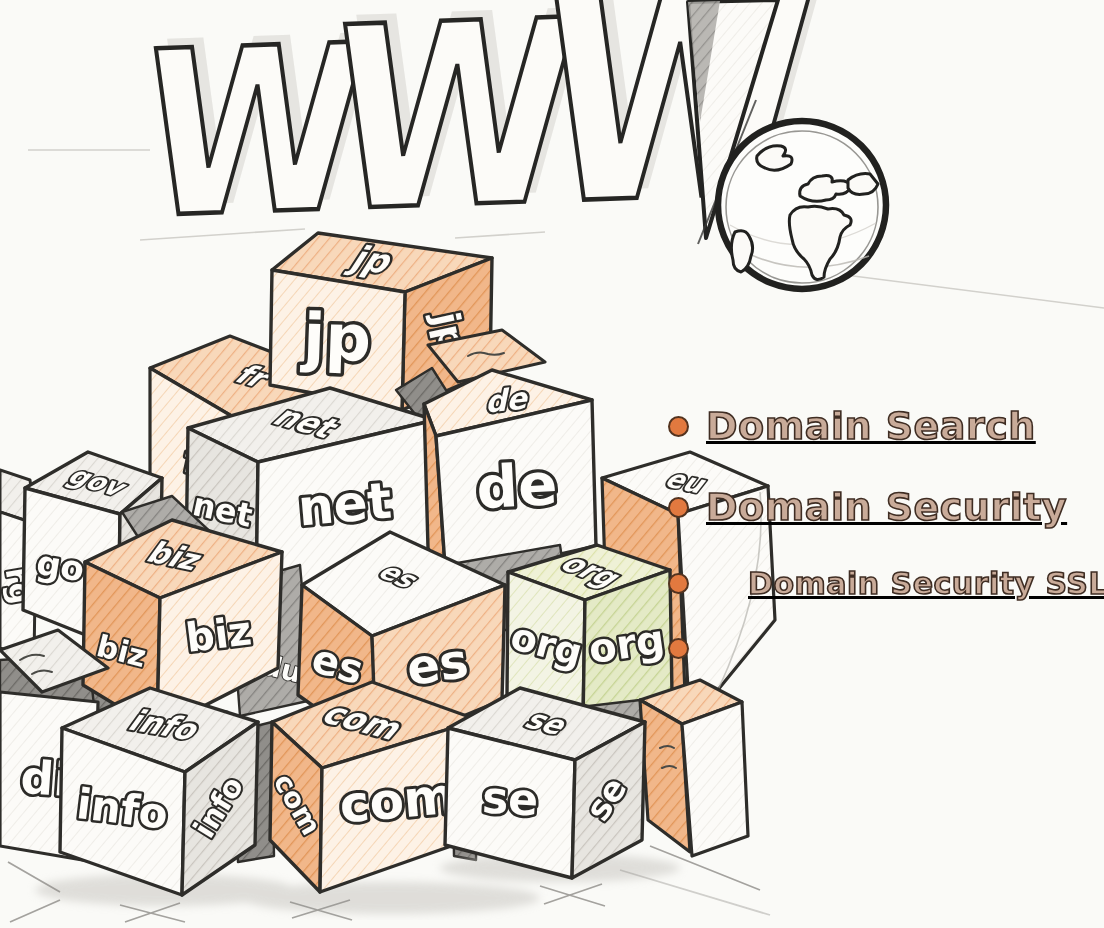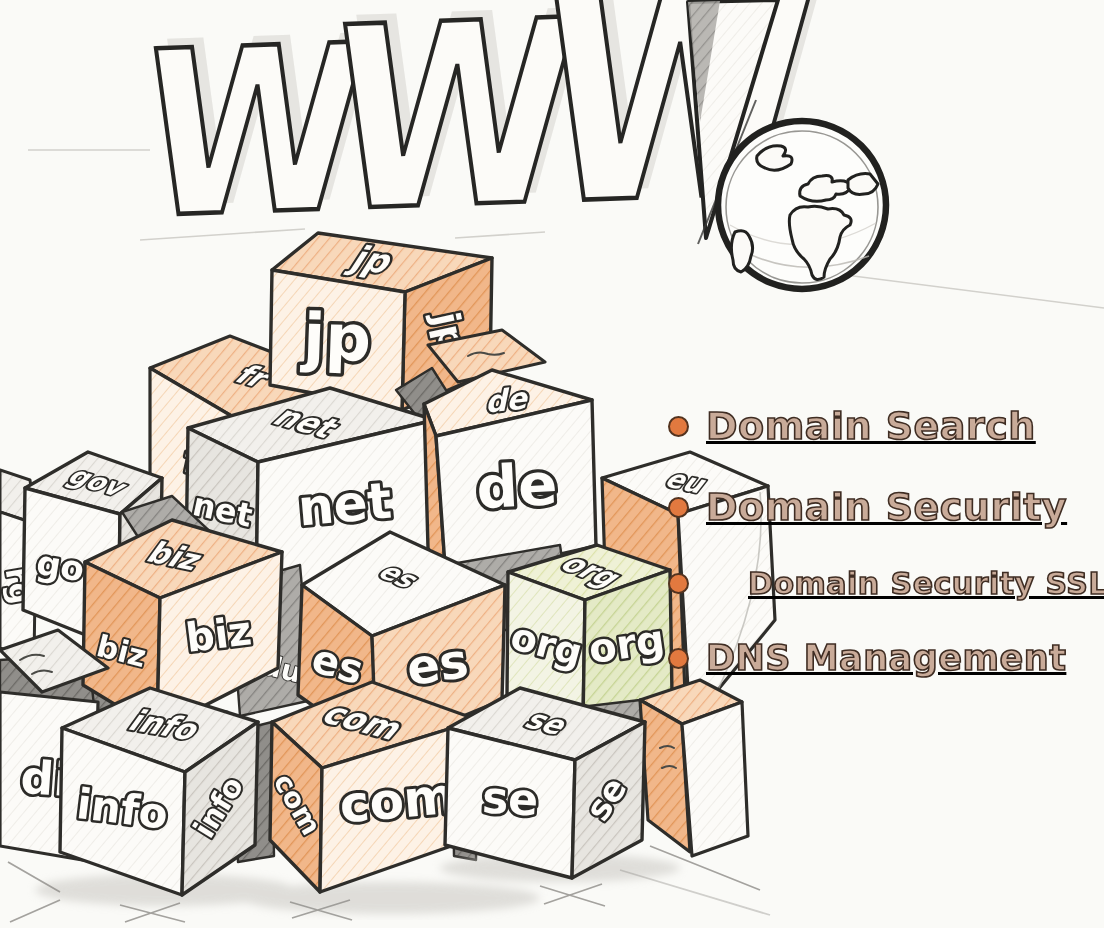--- a/index.html
+++ b/index.html
@@ -300,7 +300,6 @@
     </li>
     <li class="md">
       <span class="bullet"></span>
-      <span class="svc">DNS Management</span>
     </li>
   </ul>
 

